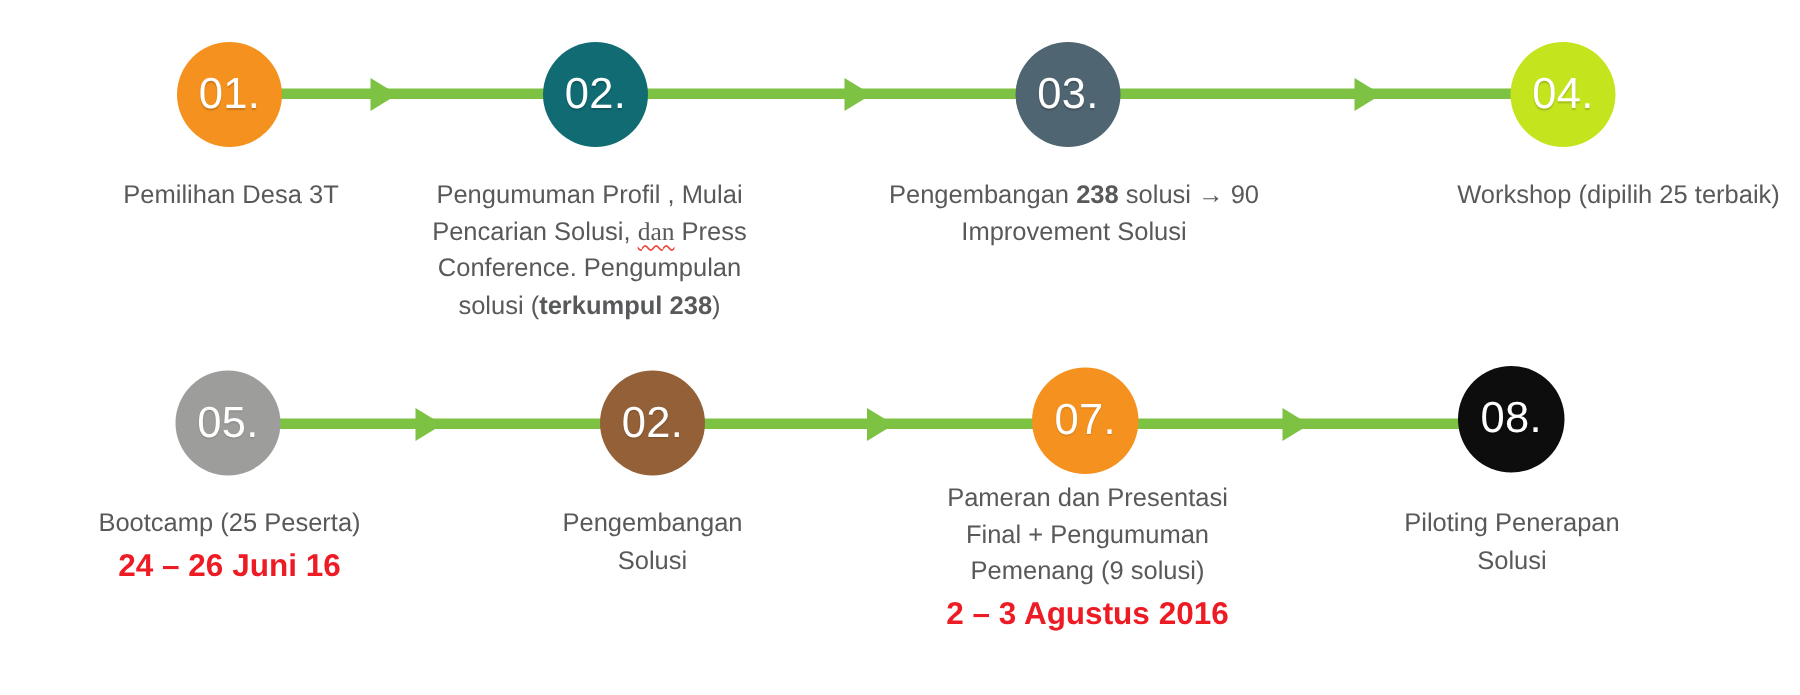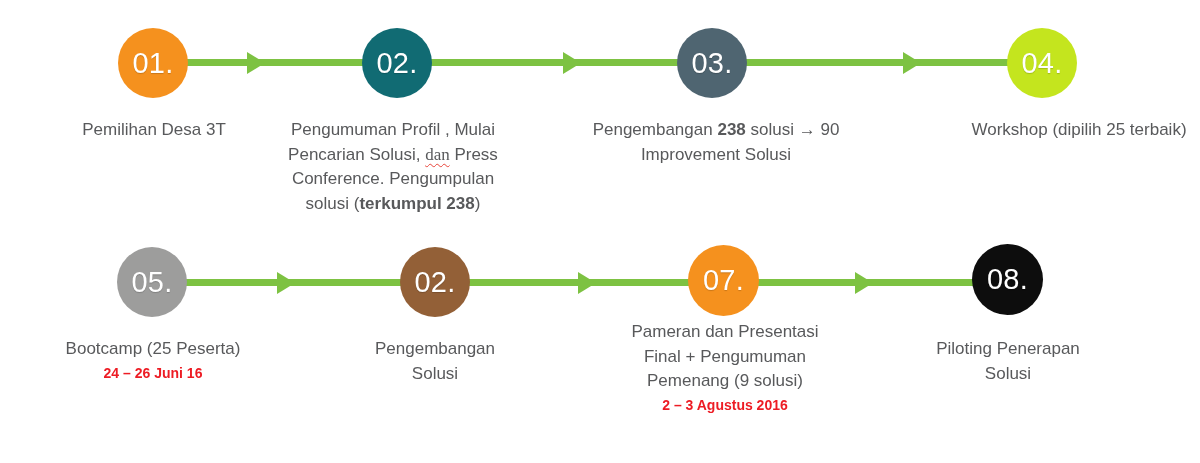--- a/index.html
+++ b/index.html
@@ -72,7 +72,7 @@
     display: block;
     color: #ED1C24;
     font-weight: bold;
-    font-size: 14px;
+    font-size: 21px;
     line-height: 1.45;
     margin-top: 1px;
   }

